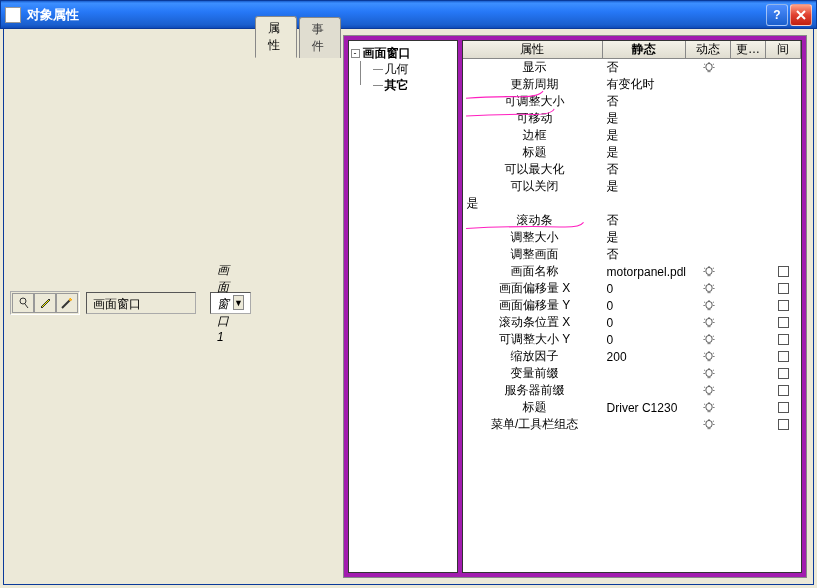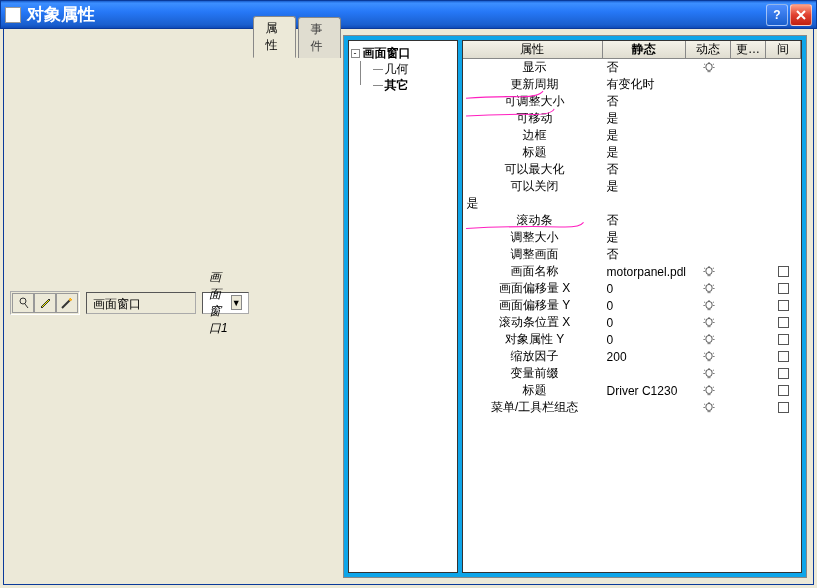--- a/index.html
+++ b/index.html
@@ -28,7 +28,7 @@
     margin-right: 6px;
     border: 1px solid #999;
   }
-  .titlebar-text { flex: 1; font-weight: bold; font-size: 17px; }
+  .titlebar-text { flex: 1; font-weight: bold; font-size: 13px; }
   .titlebar-buttons { display: flex; gap: 2px; }
   .tbtn {
     width: 22px; height: 22px;

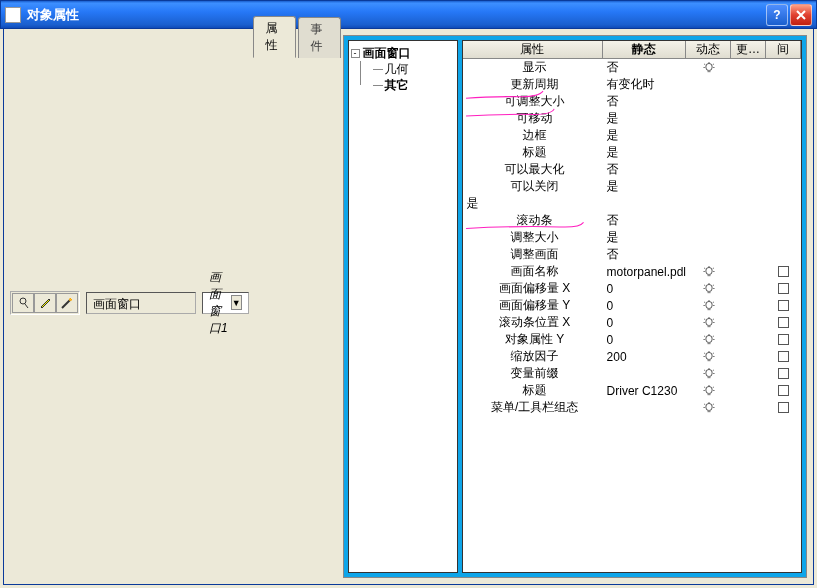--- a/index.html
+++ b/index.html
@@ -130,7 +130,7 @@
   .tabpanel {
     flex:1;
     border:1px solid #888;
-    background:#0ea5e9;
+    background:#a21caf;
     display:flex;
     padding:4px;
     gap:4px;

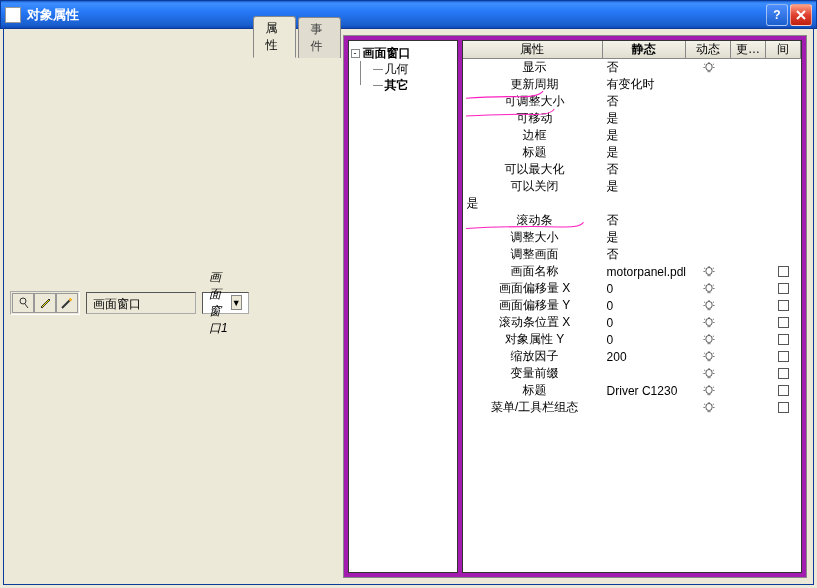--- a/index.html
+++ b/index.html
@@ -92,6 +92,7 @@
     display:flex;
     align-items:center;
     justify-content:flex-start;
+    margin-left:8px;
   }
   .dd-arrow {
     width:15px; height:15px;

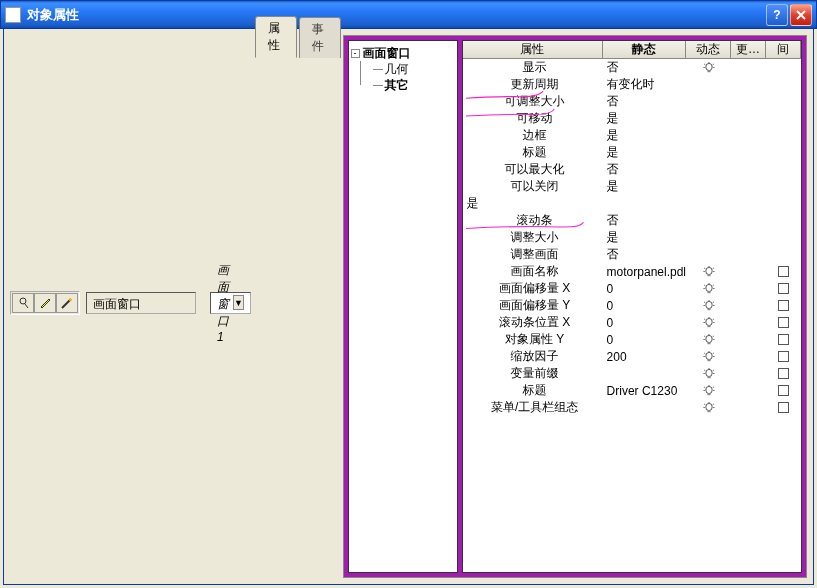--- a/index.html
+++ b/index.html
@@ -453,7 +453,7 @@
             </div>
           </div>
           <div class="grow">
-            <div class="c-attr">对象属性 Y</div>
+            <div class="c-attr">可调整大小 Y</div>
             <div class="c-static">0</div>
             <div class="c-dyn">
               <span class="bulb"><svg width="14" height="14" viewBox="0 0 14 14">

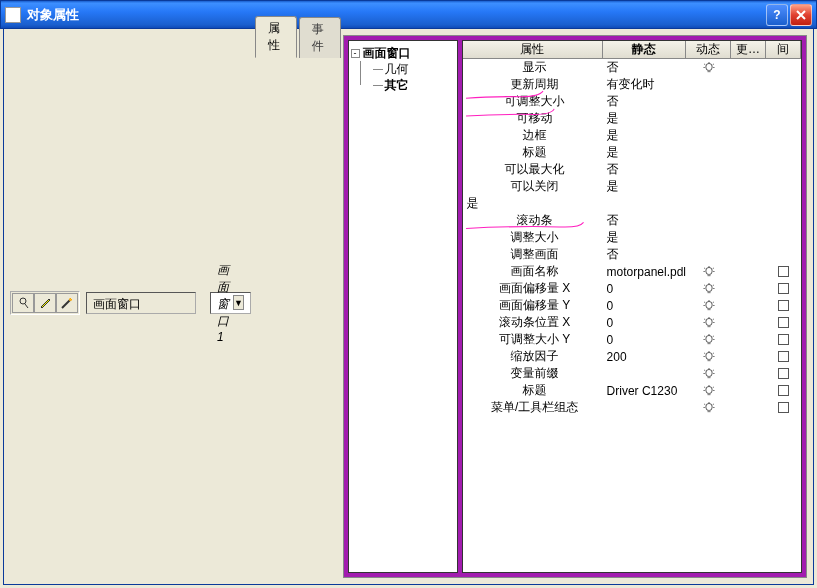--- a/index.html
+++ b/index.html
@@ -498,6 +498,21 @@
             </div>
           </div>
           <div class="grow">
+            <div class="c-attr">服务器前缀</div>
+            <div class="c-static"></div>
+            <div class="c-dyn">
+              <span class="bulb"><svg width="14" height="14" viewBox="0 0 14 14">
+                  <ellipse cx="7" cy="6" rx="3.2" ry="3.6" fill="#fff" stroke="#333" stroke-width="0.8"></ellipse>
+                  <rect x="5.5" y="9" width="3" height="2.2" fill="#888"></rect>
+                  <path d="M7 1 L7 2.2 M2.2 3 L3.3 3.8 M11.8 3 L10.7 3.8 M1.5 6.5 L2.8 6.5 M12.5 6.5 L11.2 6.5" stroke="#333" stroke-width="0.8"></path>
+                </svg></span>
+            </div>
+            <div class="c-more"></div>
+            <div class="c-ind">
+              <span class="chk"></span>
+            </div>
+          </div>
+          <div class="grow">
             <div class="c-attr">标题</div>
             <div class="c-static">Driver C1230</div>
             <div class="c-dyn">

